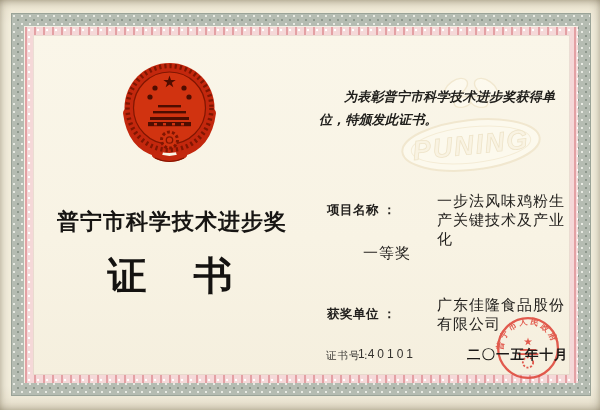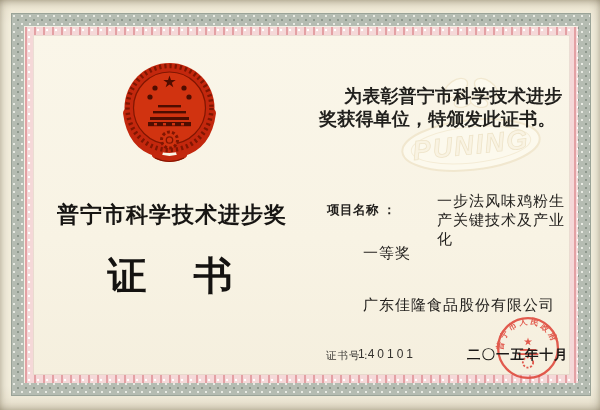--- a/index.html
+++ b/index.html
@@ -56,8 +56,8 @@
   
   .intro{
     left:286px;top:50px;width:256px;
-    font-size:18px;font-weight:600;line-height:23px;color:#21201d;
-    text-indent:25px;letter-spacing:0.2px;
+    font-size:13px;font-weight:600;line-height:23px;color:#21201d;
+    text-indent:25px;letter-spacing:0.2px;font-style:italic;
   }
   .field-row{left:294px;width:250px;display:flex;align-items:flex-start;}
   .row-1{top:156px;} .row-2{top:208px;} .row-3{top:260px;}

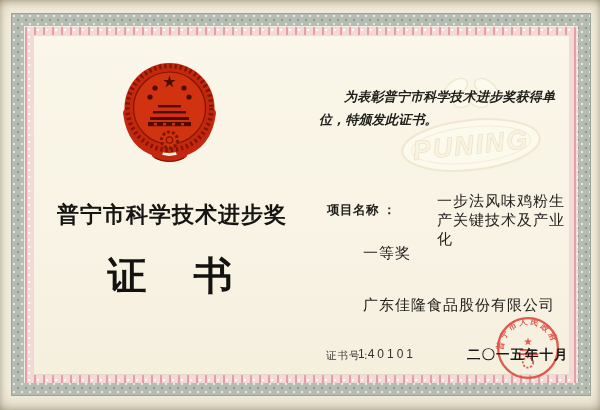--- a/index.html
+++ b/index.html
@@ -45,7 +45,7 @@
   
   .emblem{left:89px;top:26px;width:95px;height:106px;}
   .title{
-    left:0;top:165px;width:278px;text-align:center;
+    left:0;top:172px;width:278px;text-align:center;
     font-size:22px;font-weight:700;letter-spacing:1px;color:#171513;
     font-family:"Liberation Sans", sans-serif;
   }

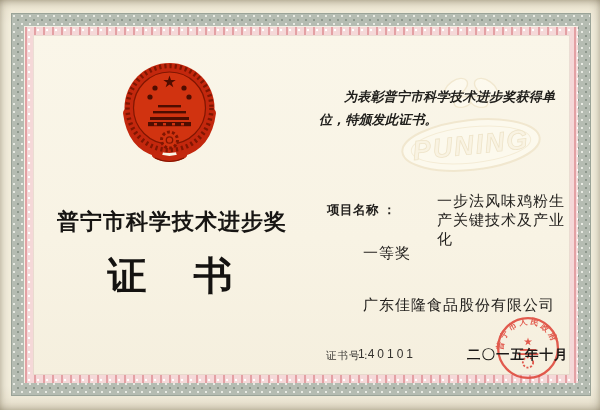--- a/index.html
+++ b/index.html
@@ -138,6 +138,7 @@
             <span class="f-value">一等奖</span>
           </div>
           <div class="abs field-row row-3">
+            <span class="f-label">获奖单位 ：</span>
             <span class="f-value">广东佳隆食品股份有限公司</span>
           </div>
 

